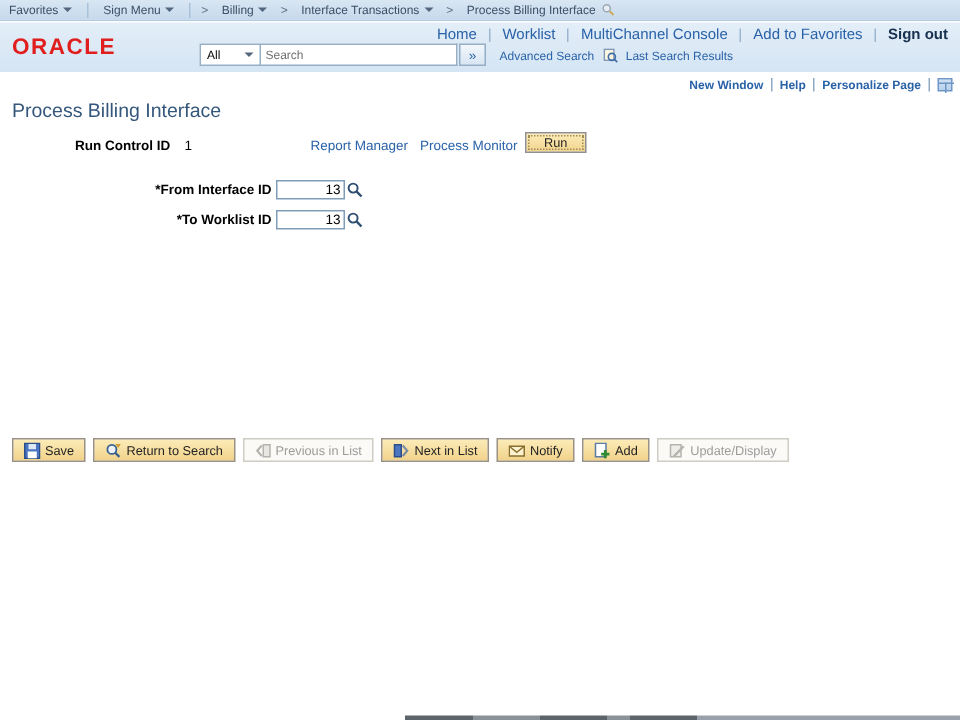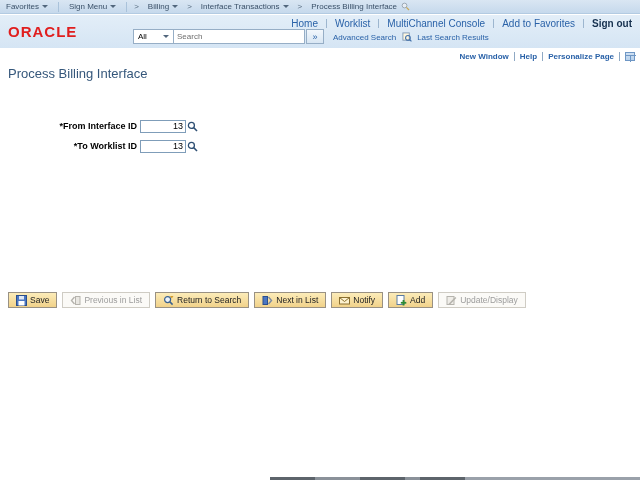--- a/index.html
+++ b/index.html
@@ -173,6 +173,13 @@
 
   <div class="pgtitle">Process Billing Interface</div>
 
+  <div class="runrow">
+    <span class="runlabel">Run Control ID</span>
+    <span class="runval">1</span>
+    <a class="lnk rptmgr">Report Manager</a>
+    <a class="lnk procmon">Process Monitor</a>
+    <span class="runbtn">Run</span>
+  </div>
 
   <div class="fieldrow r1">
     <span class="flabel">*From Interface ID</span>

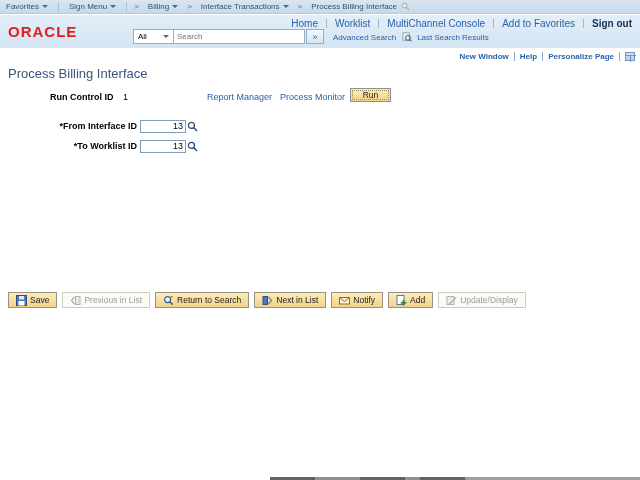--- a/index.html
+++ b/index.html
@@ -66,7 +66,7 @@
             font-size:8.5px; color:#222; display:flex; align-items:center; justify-content:center;
             cursor:pointer; outline:1px dotted #a08b54; outline-offset:-3px; }
 
-  .fieldrow { position:absolute; left:0; height:14px; display:flex; align-items:center; font-size:9px; }
+  .fieldrow { position:absolute; left:0; height:14px; display:flex; align-items:center; font-size:9px;padding-left:44px; }
   .fieldrow.r1 { top:119px; } .fieldrow.r2 { top:139px; }
   .flabel { width:140px; text-align:right; font-weight:bold; padding-right:3px; }
   .finput { width:46px; height:13px; border:1px solid #7f9db9; font-size:9px;

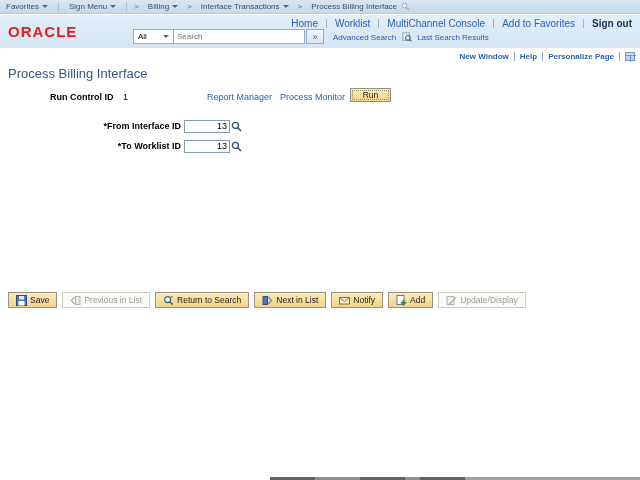--- a/index.html
+++ b/index.html
@@ -213,15 +213,6 @@
       </span>
       <span>Save</span>
     </span>
-    <span class="tbtn disabled">
-      <span class="ticon">
-        <svg width="11" height="11" viewBox="0 0 11 11">
-            <path d="M4.5 2 L1.5 5.5 L4.5 9" fill="none" stroke="#b5b3ad" stroke-width="1.4"></path>
-            <rect x="5.5" y="1.5" width="4.5" height="8" fill="#e9e7e2" stroke="#b5b3ad"></rect>
-          </svg>
-      </span>
-      <span>Previous in List</span>
-    </span>
     <span class="tbtn">
       <span class="ticon">
         <svg width="11" height="11" viewBox="0 0 11 11">
@@ -232,6 +223,15 @@
       </span>
       <span>Return to Search</span>
     </span>
+    <span class="tbtn disabled">
+      <span class="ticon">
+        <svg width="11" height="11" viewBox="0 0 11 11">
+            <path d="M4.5 2 L1.5 5.5 L4.5 9" fill="none" stroke="#b5b3ad" stroke-width="1.4"></path>
+            <rect x="5.5" y="1.5" width="4.5" height="8" fill="#e9e7e2" stroke="#b5b3ad"></rect>
+          </svg>
+      </span>
+      <span>Previous in List</span>
+    </span>
     <span class="tbtn">
       <span class="ticon">
         <svg width="11" height="11" viewBox="0 0 11 11">

